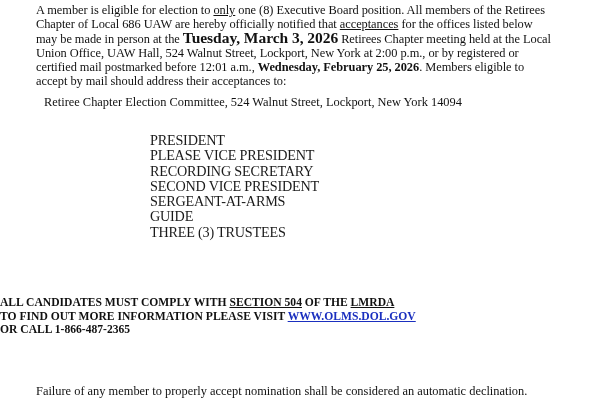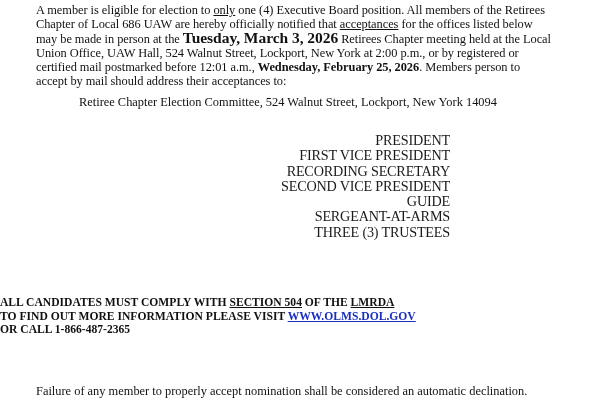--- a/index.html
+++ b/index.html
@@ -102,7 +102,7 @@
 <div class="page">
 
   <div class="intro">
-    <span class="line"><span>A member is eligible for election to </span><span class="u">only</span><span> one (4) Executive Board position.  All members of the Retirees</span></span>
+    <span class="line"><span>A member is eligible for election to </span><span class="u">only</span><span> one (8) Executive Board position.  All members of the Retirees</span></span>
     <span class="line"><span>Chapter of Local 686 UAW are hereby officially notified that </span><span class="u">acceptances</span><span> for the offices listed below</span></span>
     <span class="line"><span>may be made in person at the </span><span class="big-date">Tuesday, March 3, 2026</span><span> Retirees Chapter meeting held at the Local</span></span>
     <span class="line">Union Office, UAW Hall, 524 Walnut Street, Lockport, New York at 2:00 p.m., or by registered or</span>

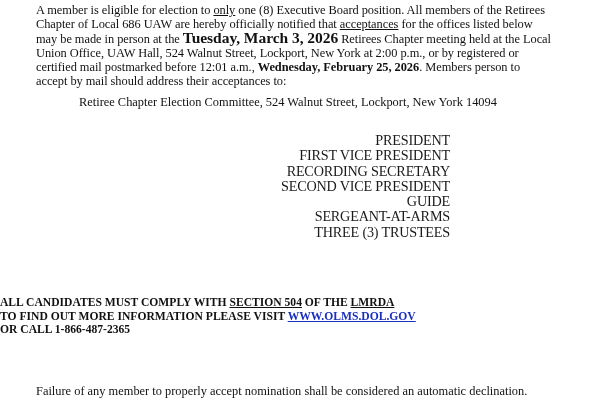--- a/index.html
+++ b/index.html
@@ -106,7 +106,7 @@
     <span class="line"><span>Chapter of Local 686 UAW are hereby officially notified that </span><span class="u">acceptances</span><span> for the offices listed below</span></span>
     <span class="line"><span>may be made in person at the </span><span class="big-date">Tuesday, March 3, 2026</span><span> Retirees Chapter meeting held at the Local</span></span>
     <span class="line">Union Office, UAW Hall, 524 Walnut Street, Lockport, New York at 2:00 p.m., or by registered or</span>
-    <span class="line"><span>certified mail postmarked before 12:01 a.m., </span><span class="bold-date">Wednesday, February 25, 2026</span><span>.   Members person to</span></span>
+    <span class="line"><span>certified mail postmarked before 12:01 a.m., </span><span class="bold-date">Wednesday, February 25, 2026</span><span>.   Members eligible to</span></span>
     <span class="line">accept by mail should address their acceptances to:</span>
   </div>
 

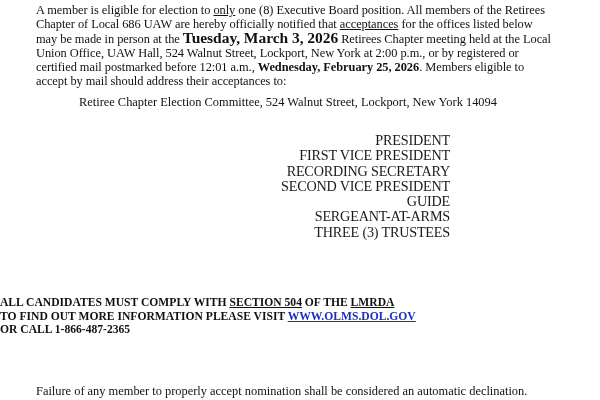--- a/index.html
+++ b/index.html
@@ -46,7 +46,7 @@
       left: 0;
       top: 95px;
       width: 535px;
-      padding-left: 79px;
+      padding-left: 44px;
       box-sizing: border-box;
       font-size: 12.4px;
       line-height: 14px;

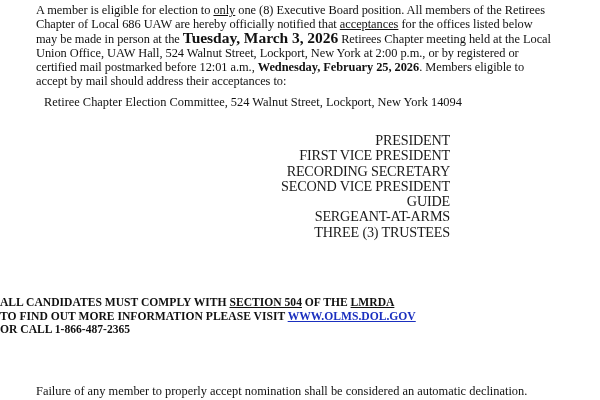--- a/index.html
+++ b/index.html
@@ -57,7 +57,7 @@
       left: 150px;
       top: 133px;
       width: 300px;
-      text-align: right;
+      text-align: left;
       font-size: 14.2px;
       line-height: 15.3px;
       letter-spacing: -0.2px;

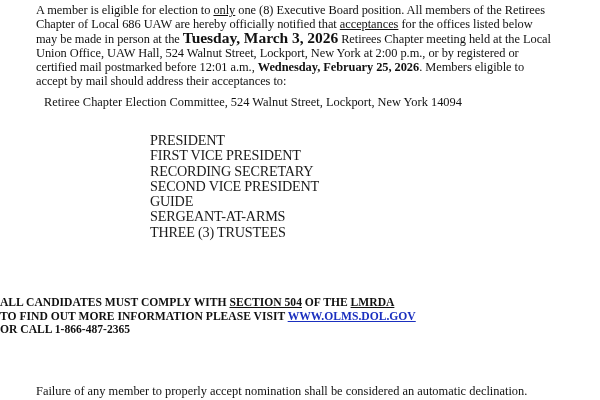--- a/index.html
+++ b/index.html
@@ -114,7 +114,7 @@
 
   <div class="offices">
     <span class="office">PRESIDENT</span>
-    <span class="office">FIRST VICE  PRESIDENT</span>
+    <span class="office">PLEASE VICE  PRESIDENT</span>
     <span class="office">RECORDING SECRETARY</span>
     <span class="office">SECOND VICE PRESIDENT</span>
     <span class="office">GUIDE</span>

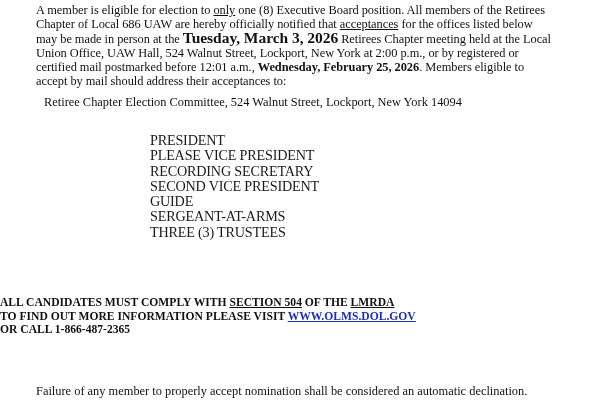--- a/index.html
+++ b/index.html
@@ -117,8 +117,8 @@
     <span class="office">PLEASE VICE  PRESIDENT</span>
     <span class="office">RECORDING SECRETARY</span>
     <span class="office">SECOND VICE PRESIDENT</span>
+    <span class="office">SERGEANT-AT-ARMS</span>
     <span class="office">GUIDE</span>
-    <span class="office">SERGEANT-AT-ARMS</span>
     <span class="office">THREE (3) TRUSTEES</span>
   </div>
 

